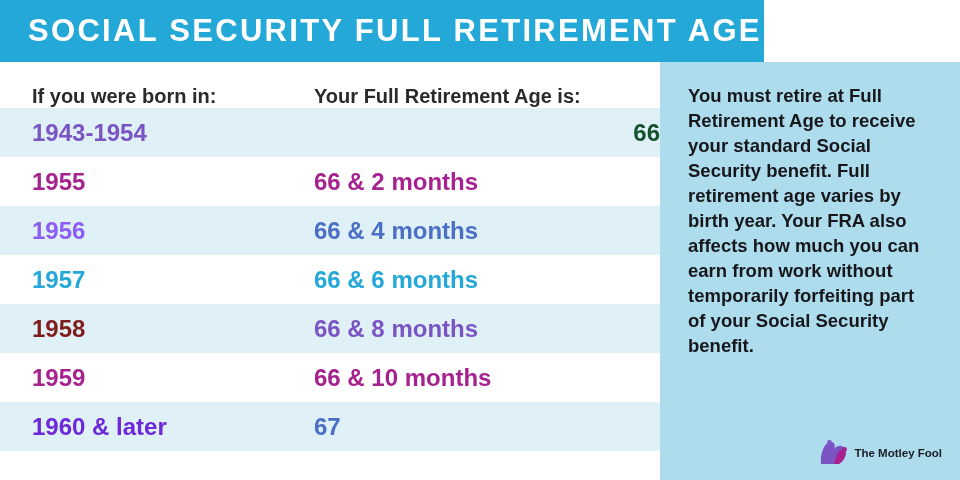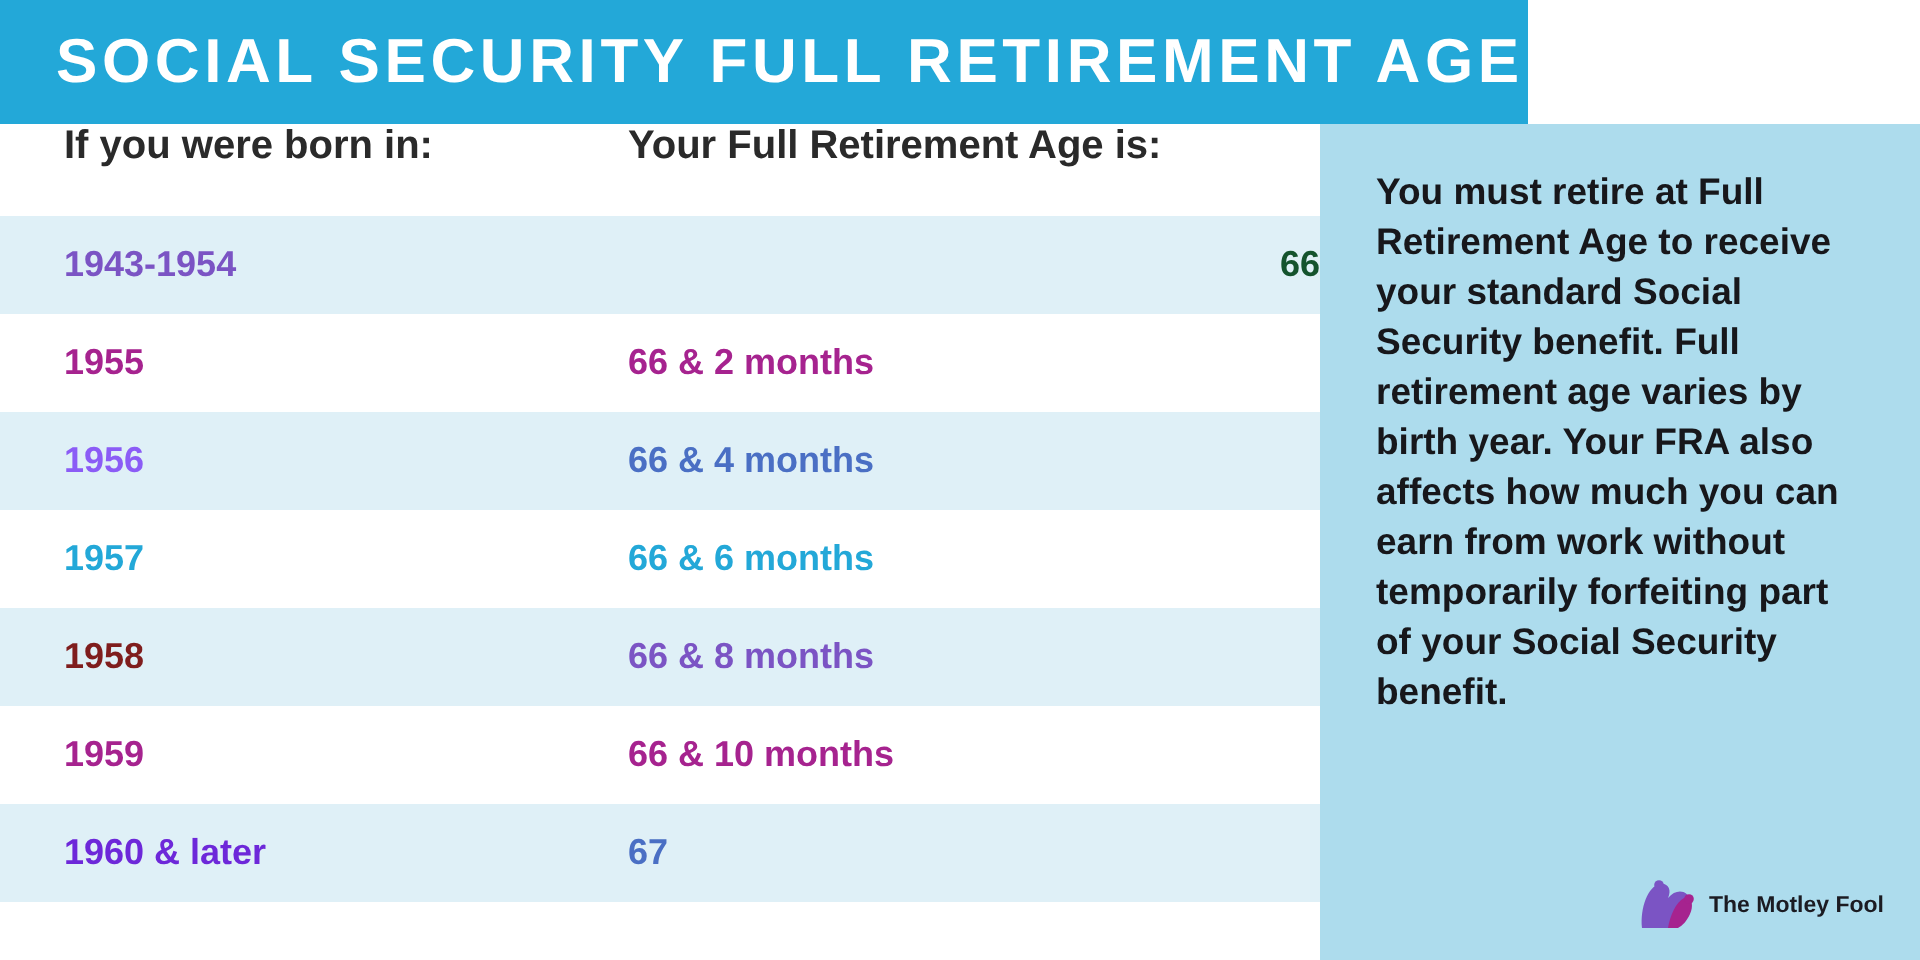--- a/index.html
+++ b/index.html
@@ -51,7 +51,7 @@
   .table-head {
     height: 46px;
     display: flex;
-    align-items: flex-start;
+    align-items: flex-end;
     background: #ffffff;
   }
   .th {

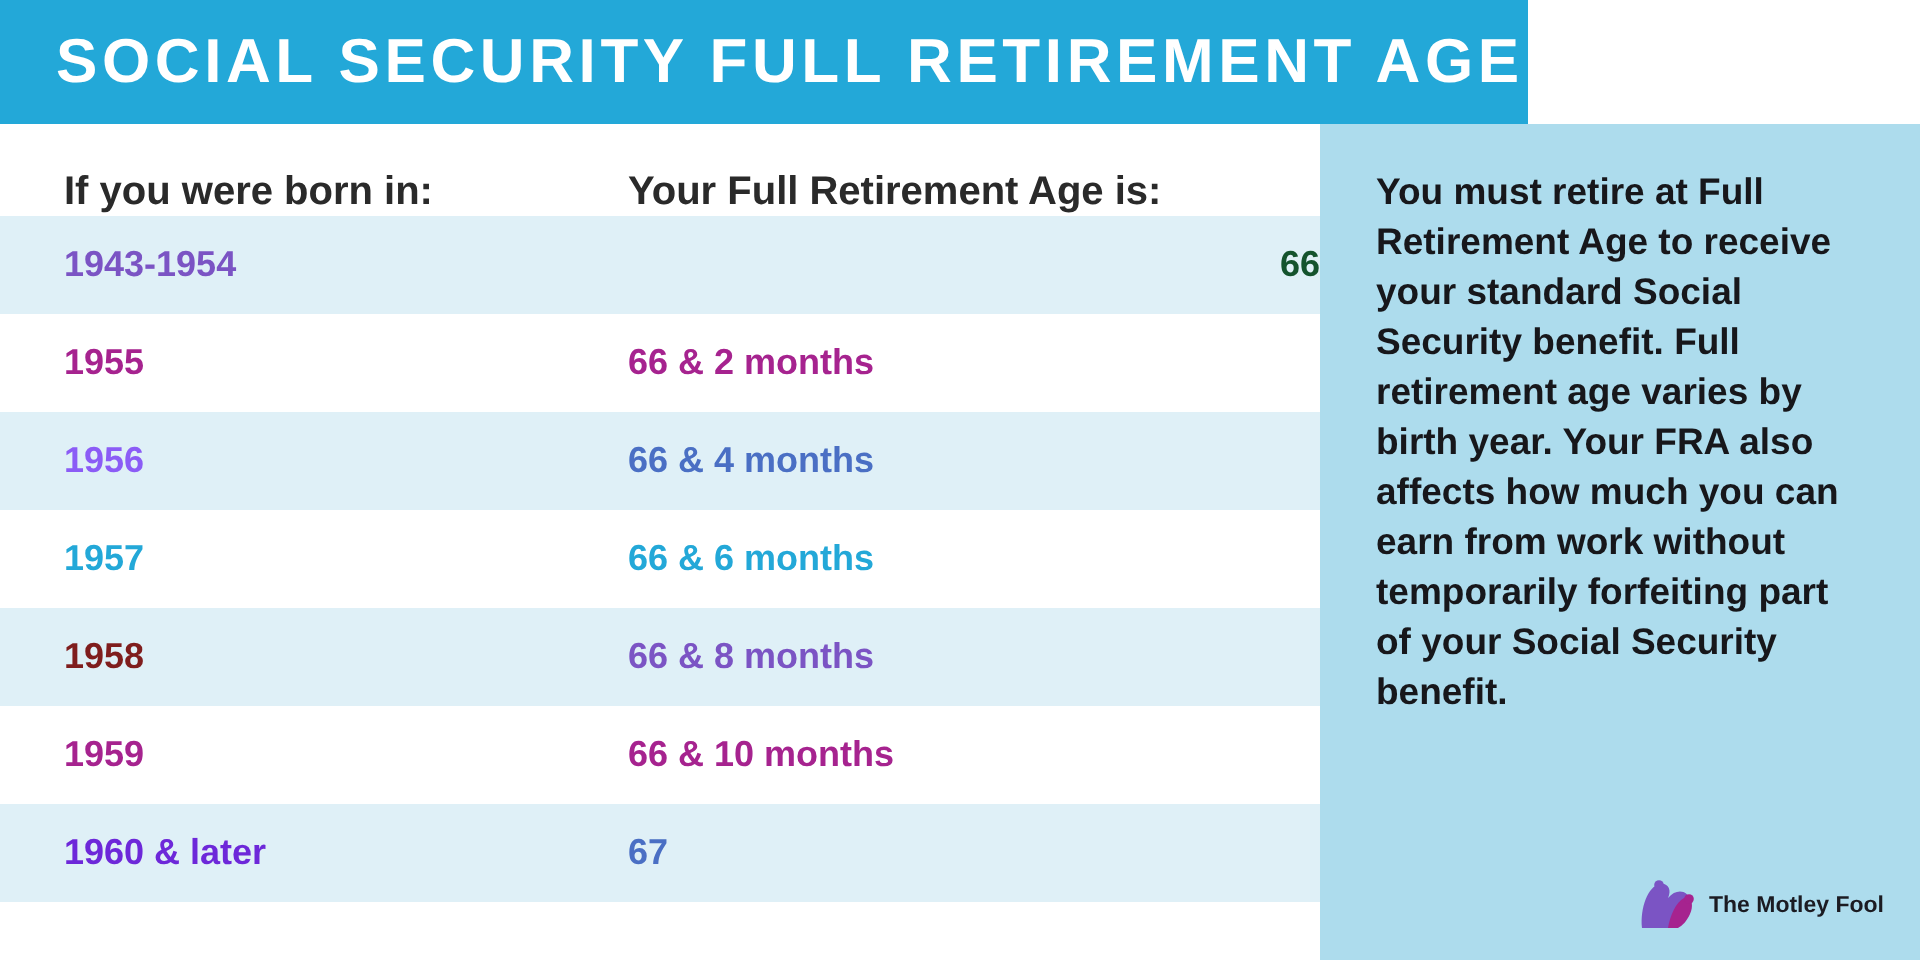--- a/index.html
+++ b/index.html
@@ -71,7 +71,7 @@
   .trow.alt { background: #dff0f7; }
   .trow.plain { background: #ffffff; }
   .cell {
-    font-size: 18px;
+    font-size: 24px;
     font-weight: bold;
     white-space: nowrap;
   }

